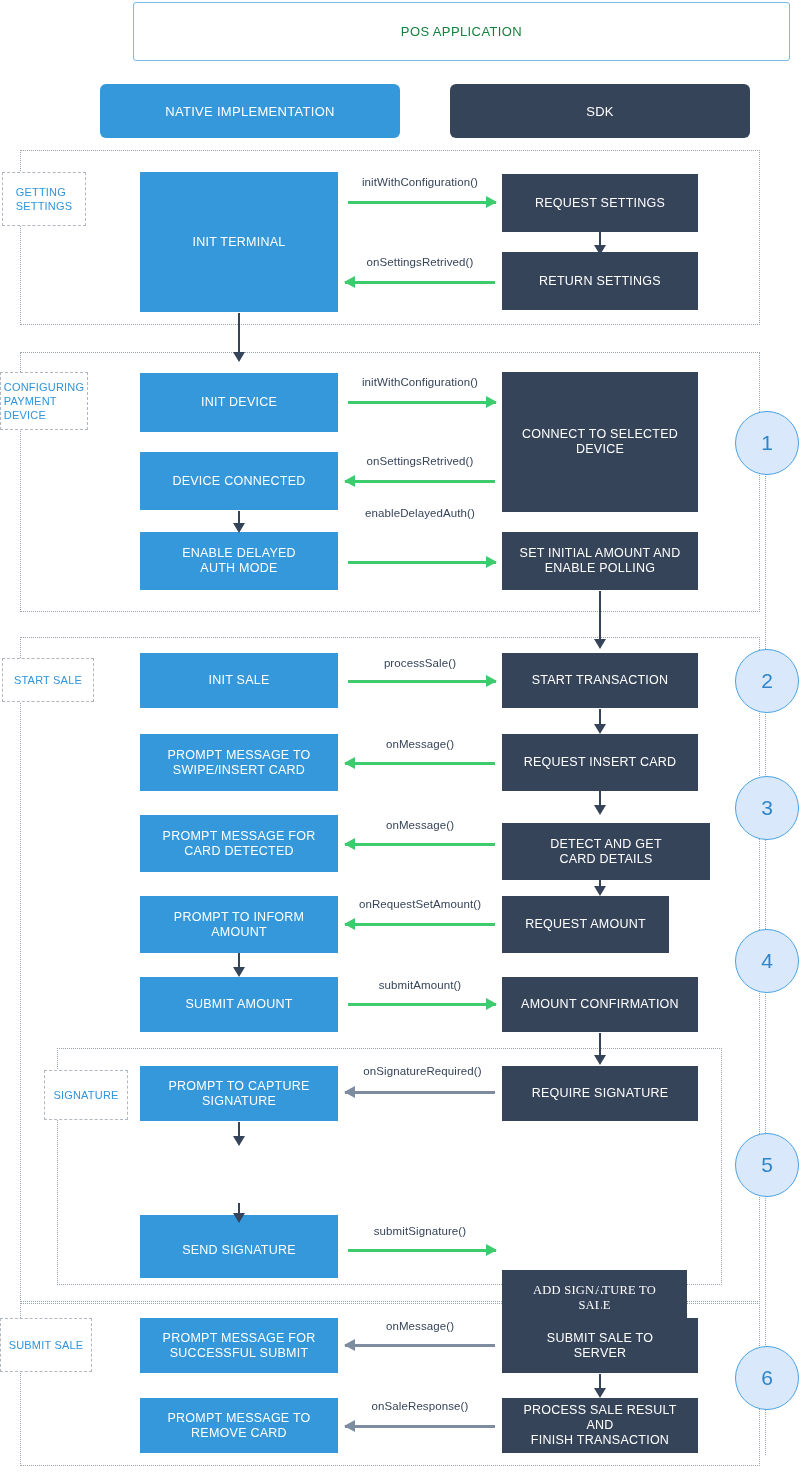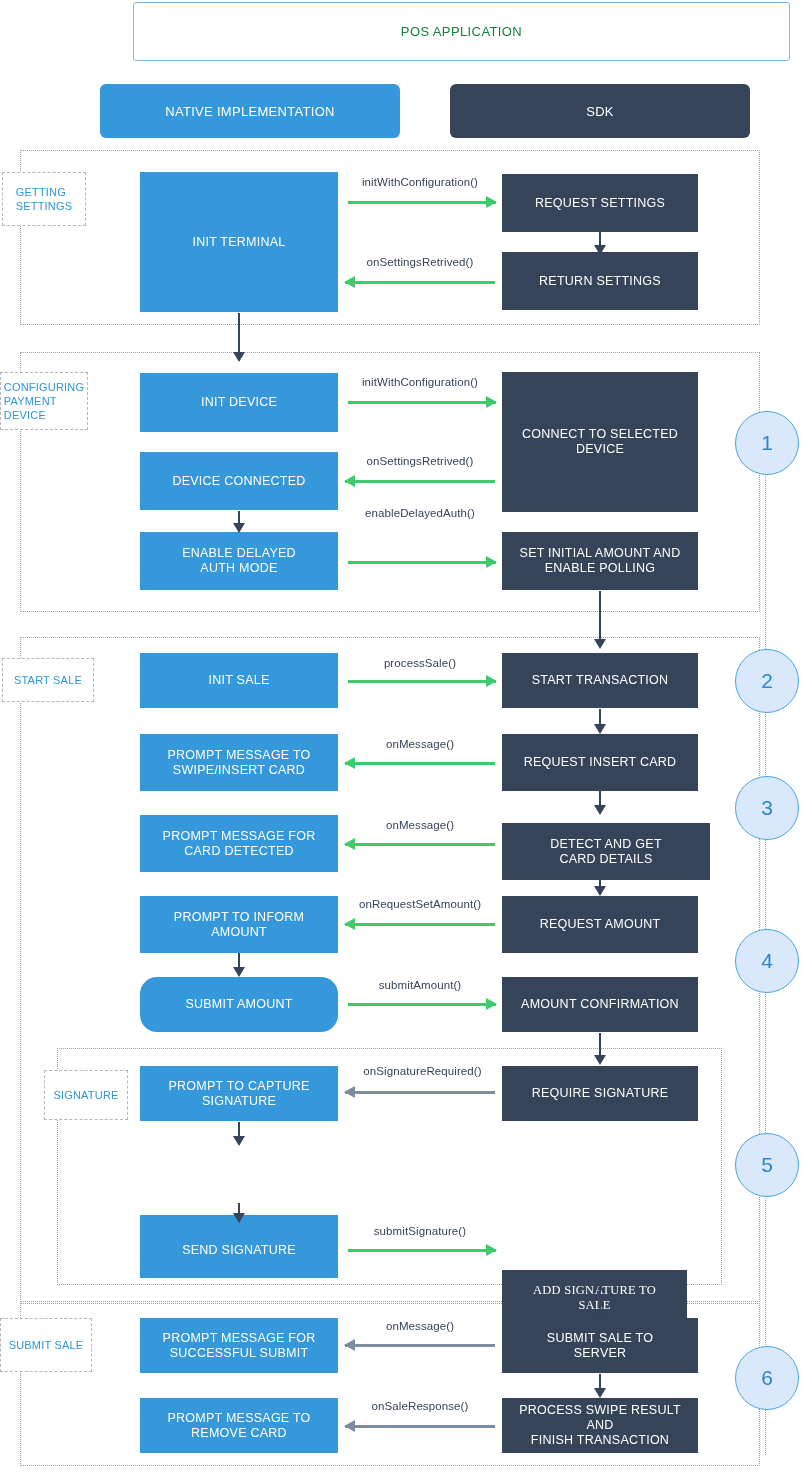--- a/index.html
+++ b/index.html
@@ -297,7 +297,7 @@
       <div>AMOUNT</div>
     </div>
   </div>
-  <div class="box sdk" style="left:502px;top:896px;width:196px;height:57px;">
+  <div class="box sdk" style="left:502px;top:896px;width:167px;height:57px;">
     <span>REQUEST AMOUNT</span>
   </div>
   <div class="calllabel" style="left:340px;top:898px;width:160px;">onRequestSetAmount()</div>

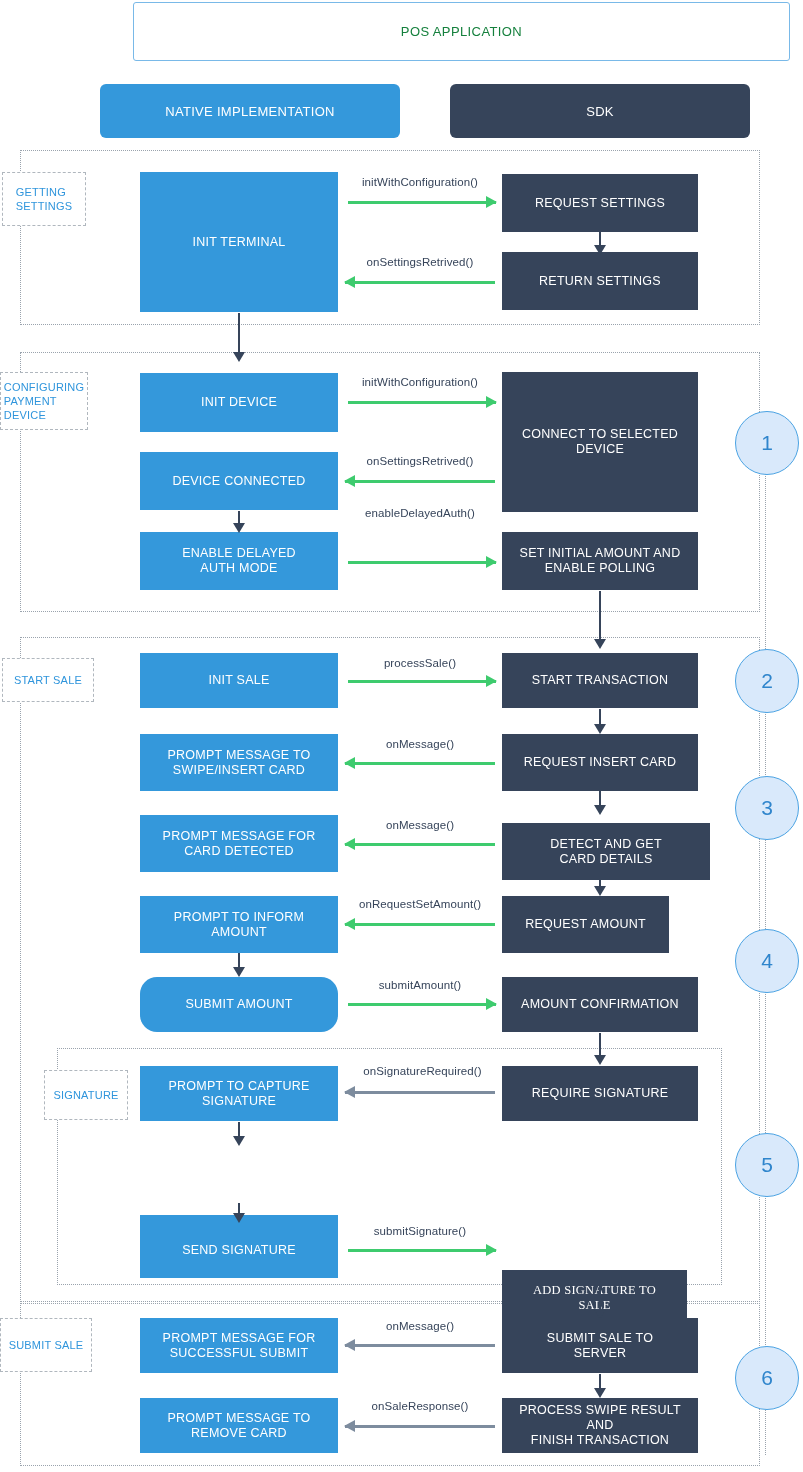--- a/index.html
+++ b/index.html
@@ -310,7 +310,7 @@
     <div class="head"></div>
   </div>
 
-  <div class="box native" style="left:140px;top:977px;width:198px;height:55px;border-radius:17px;">
+  <div class="box native" style="left:140px;top:977px;width:198px;height:55px;">
     <span>SUBMIT AMOUNT</span>
   </div>
   <div class="box sdk" style="left:502px;top:977px;width:196px;height:55px;">

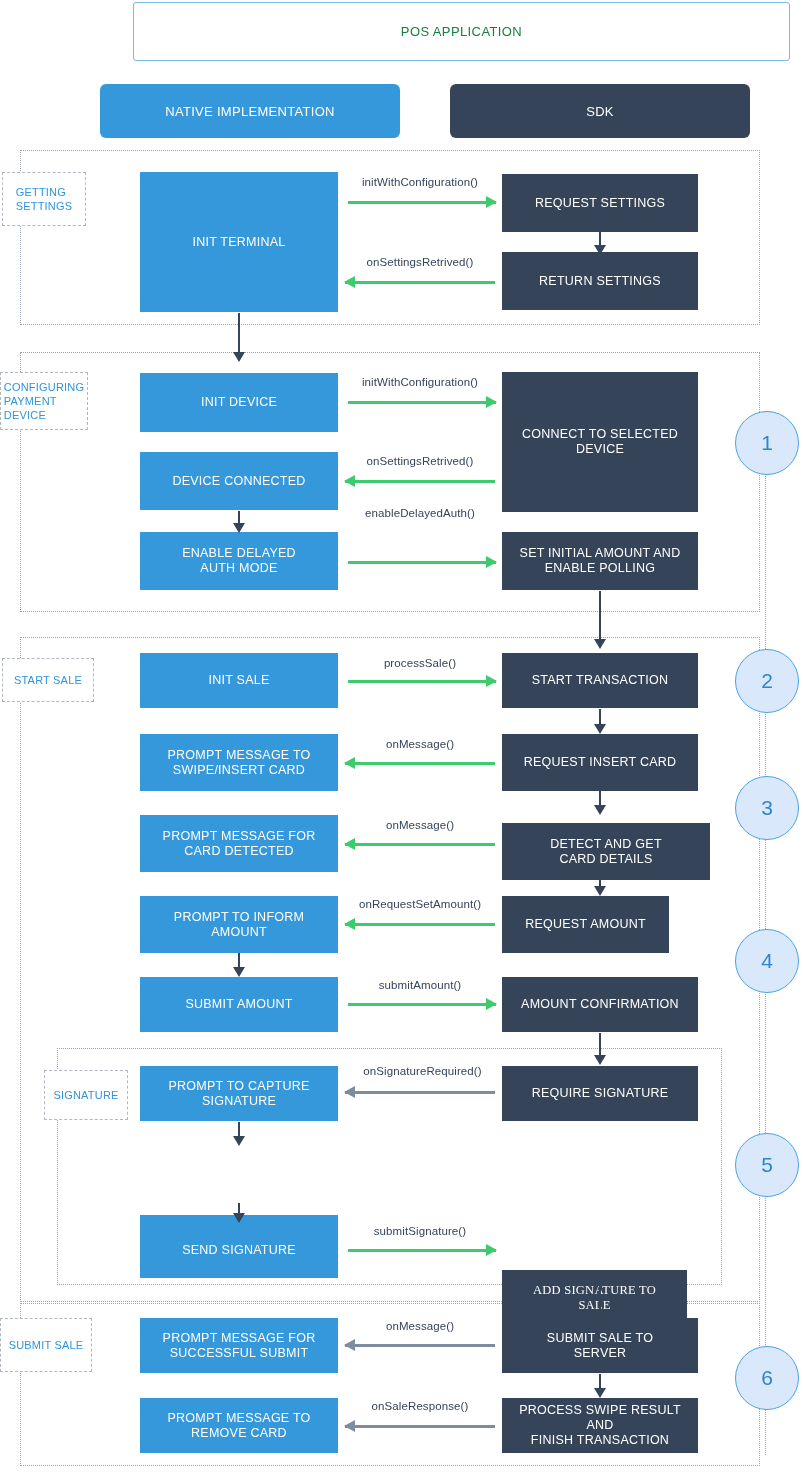--- a/index.html
+++ b/index.html
@@ -396,7 +396,7 @@
   </div>
   <div class="box sdk" style="left:502px;top:1398px;width:196px;height:55px;">
     <div>
-      <div>PROCESS SWIPE RESULT AND</div>
+      <div>PROCESS SALE RESULT AND</div>
       <div>FINISH TRANSACTION</div>
     </div>
   </div>

